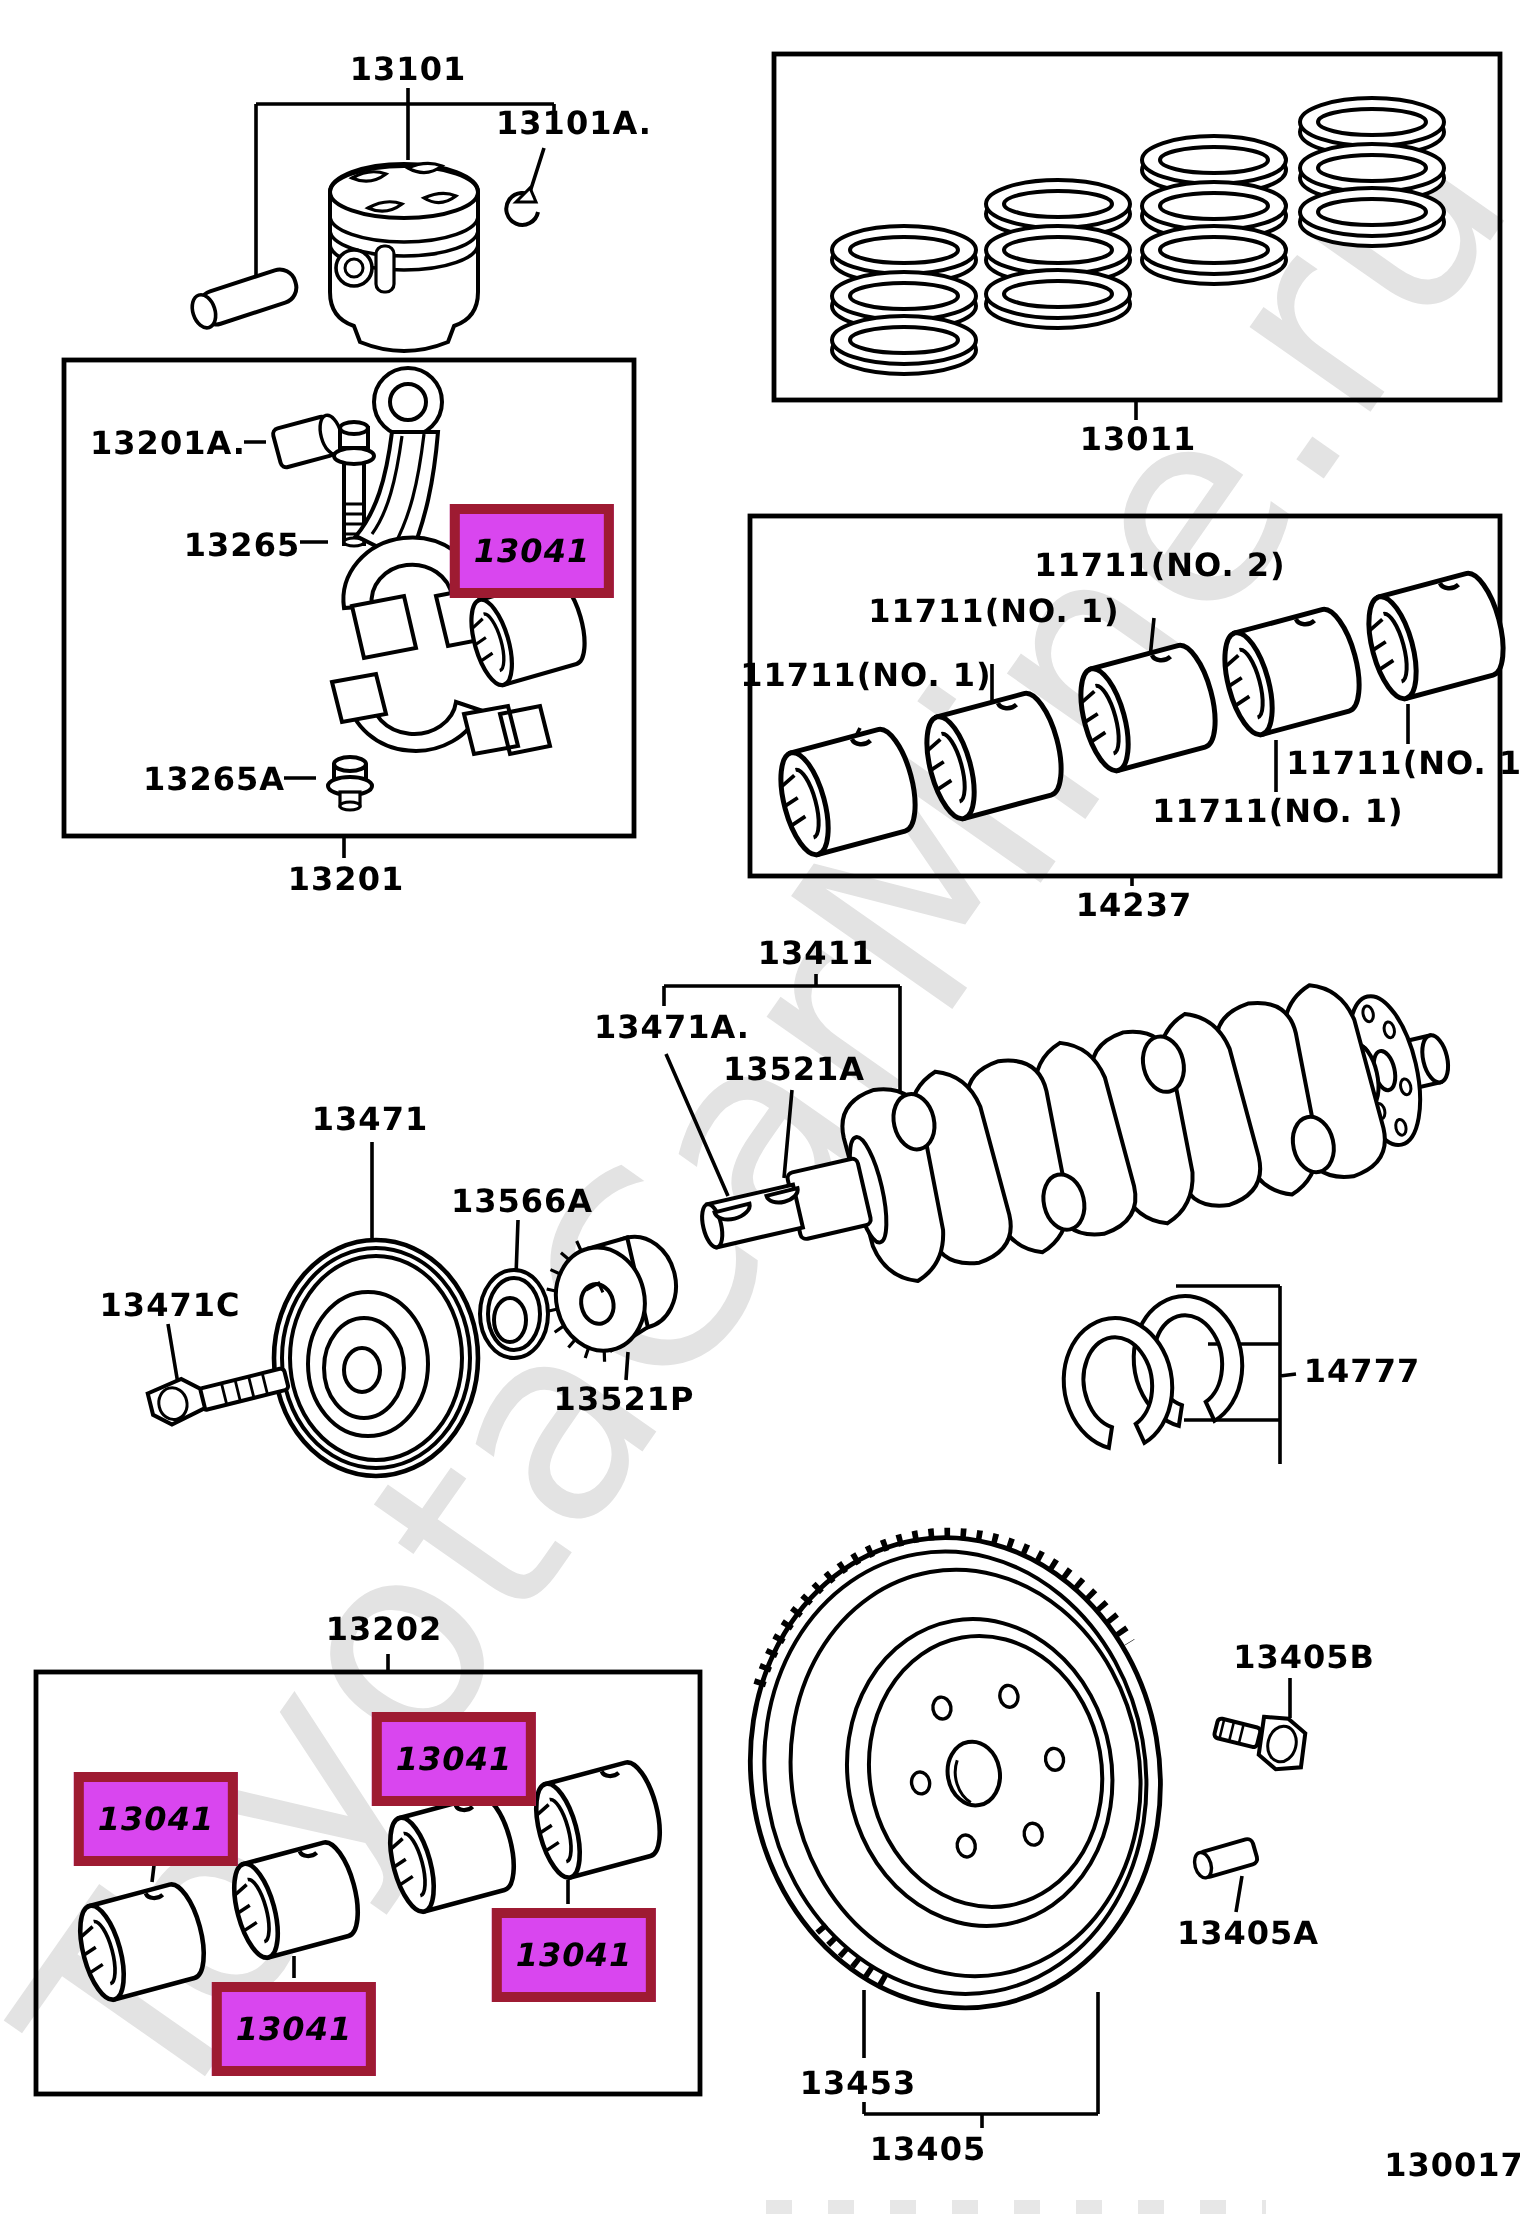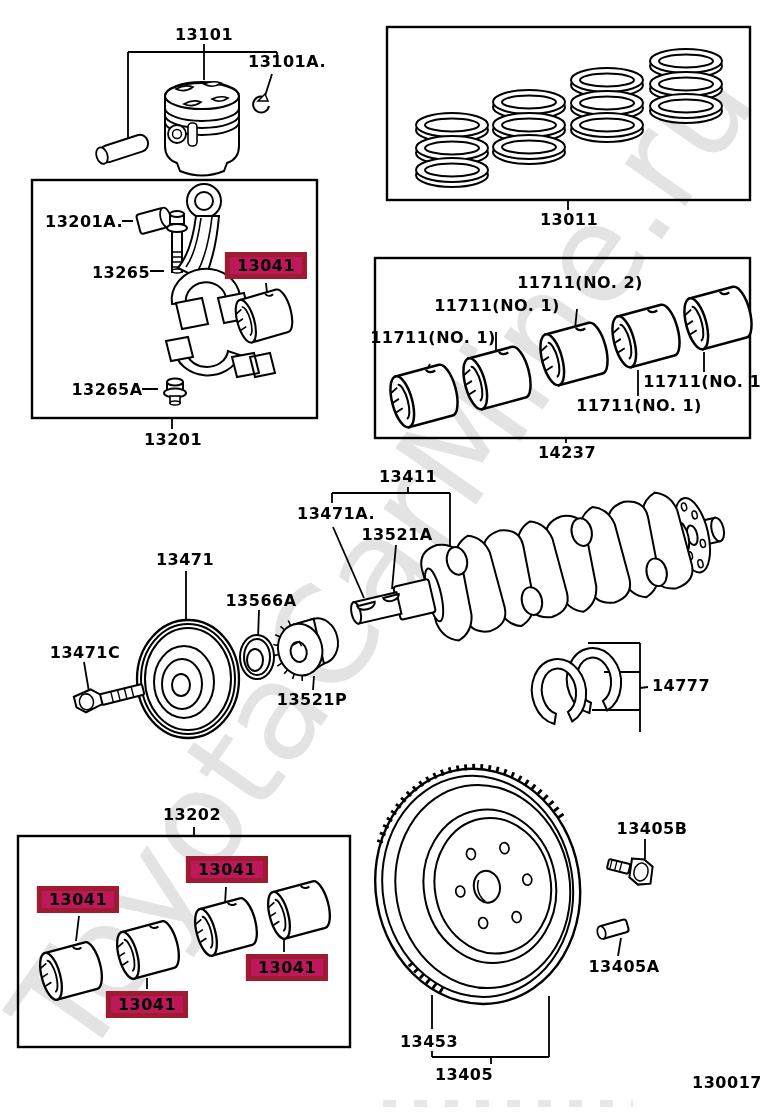--- a/index.html
+++ b/index.html
@@ -14,7 +14,7 @@
   .lbl{position:absolute;z-index:2;transform:translateX(-50%);font-weight:bold;
        font-size:16px;line-height:17px;color:#000;white-space:nowrap;letter-spacing:0.5px;}
   .lbl2{display:flex;flex-direction:row;align-items:center;font-size:16px;line-height:16px;}
-  .boxed{background:#be185d;border:5px solid var(--hl,#9e1b32);padding:0 7px;line-height:17px;}
+  .boxed{background:#d946ef;border:5px solid var(--hl,#9e1b32);padding:10px 7px;line-height:17px;font-style:italic;}
   .bx{fill:none;stroke:#000;stroke-width:2.4;}
   .ld{fill:none;stroke:#000;stroke-width:1.8;}
   .s2{stroke:#000;stroke-width:2;}

